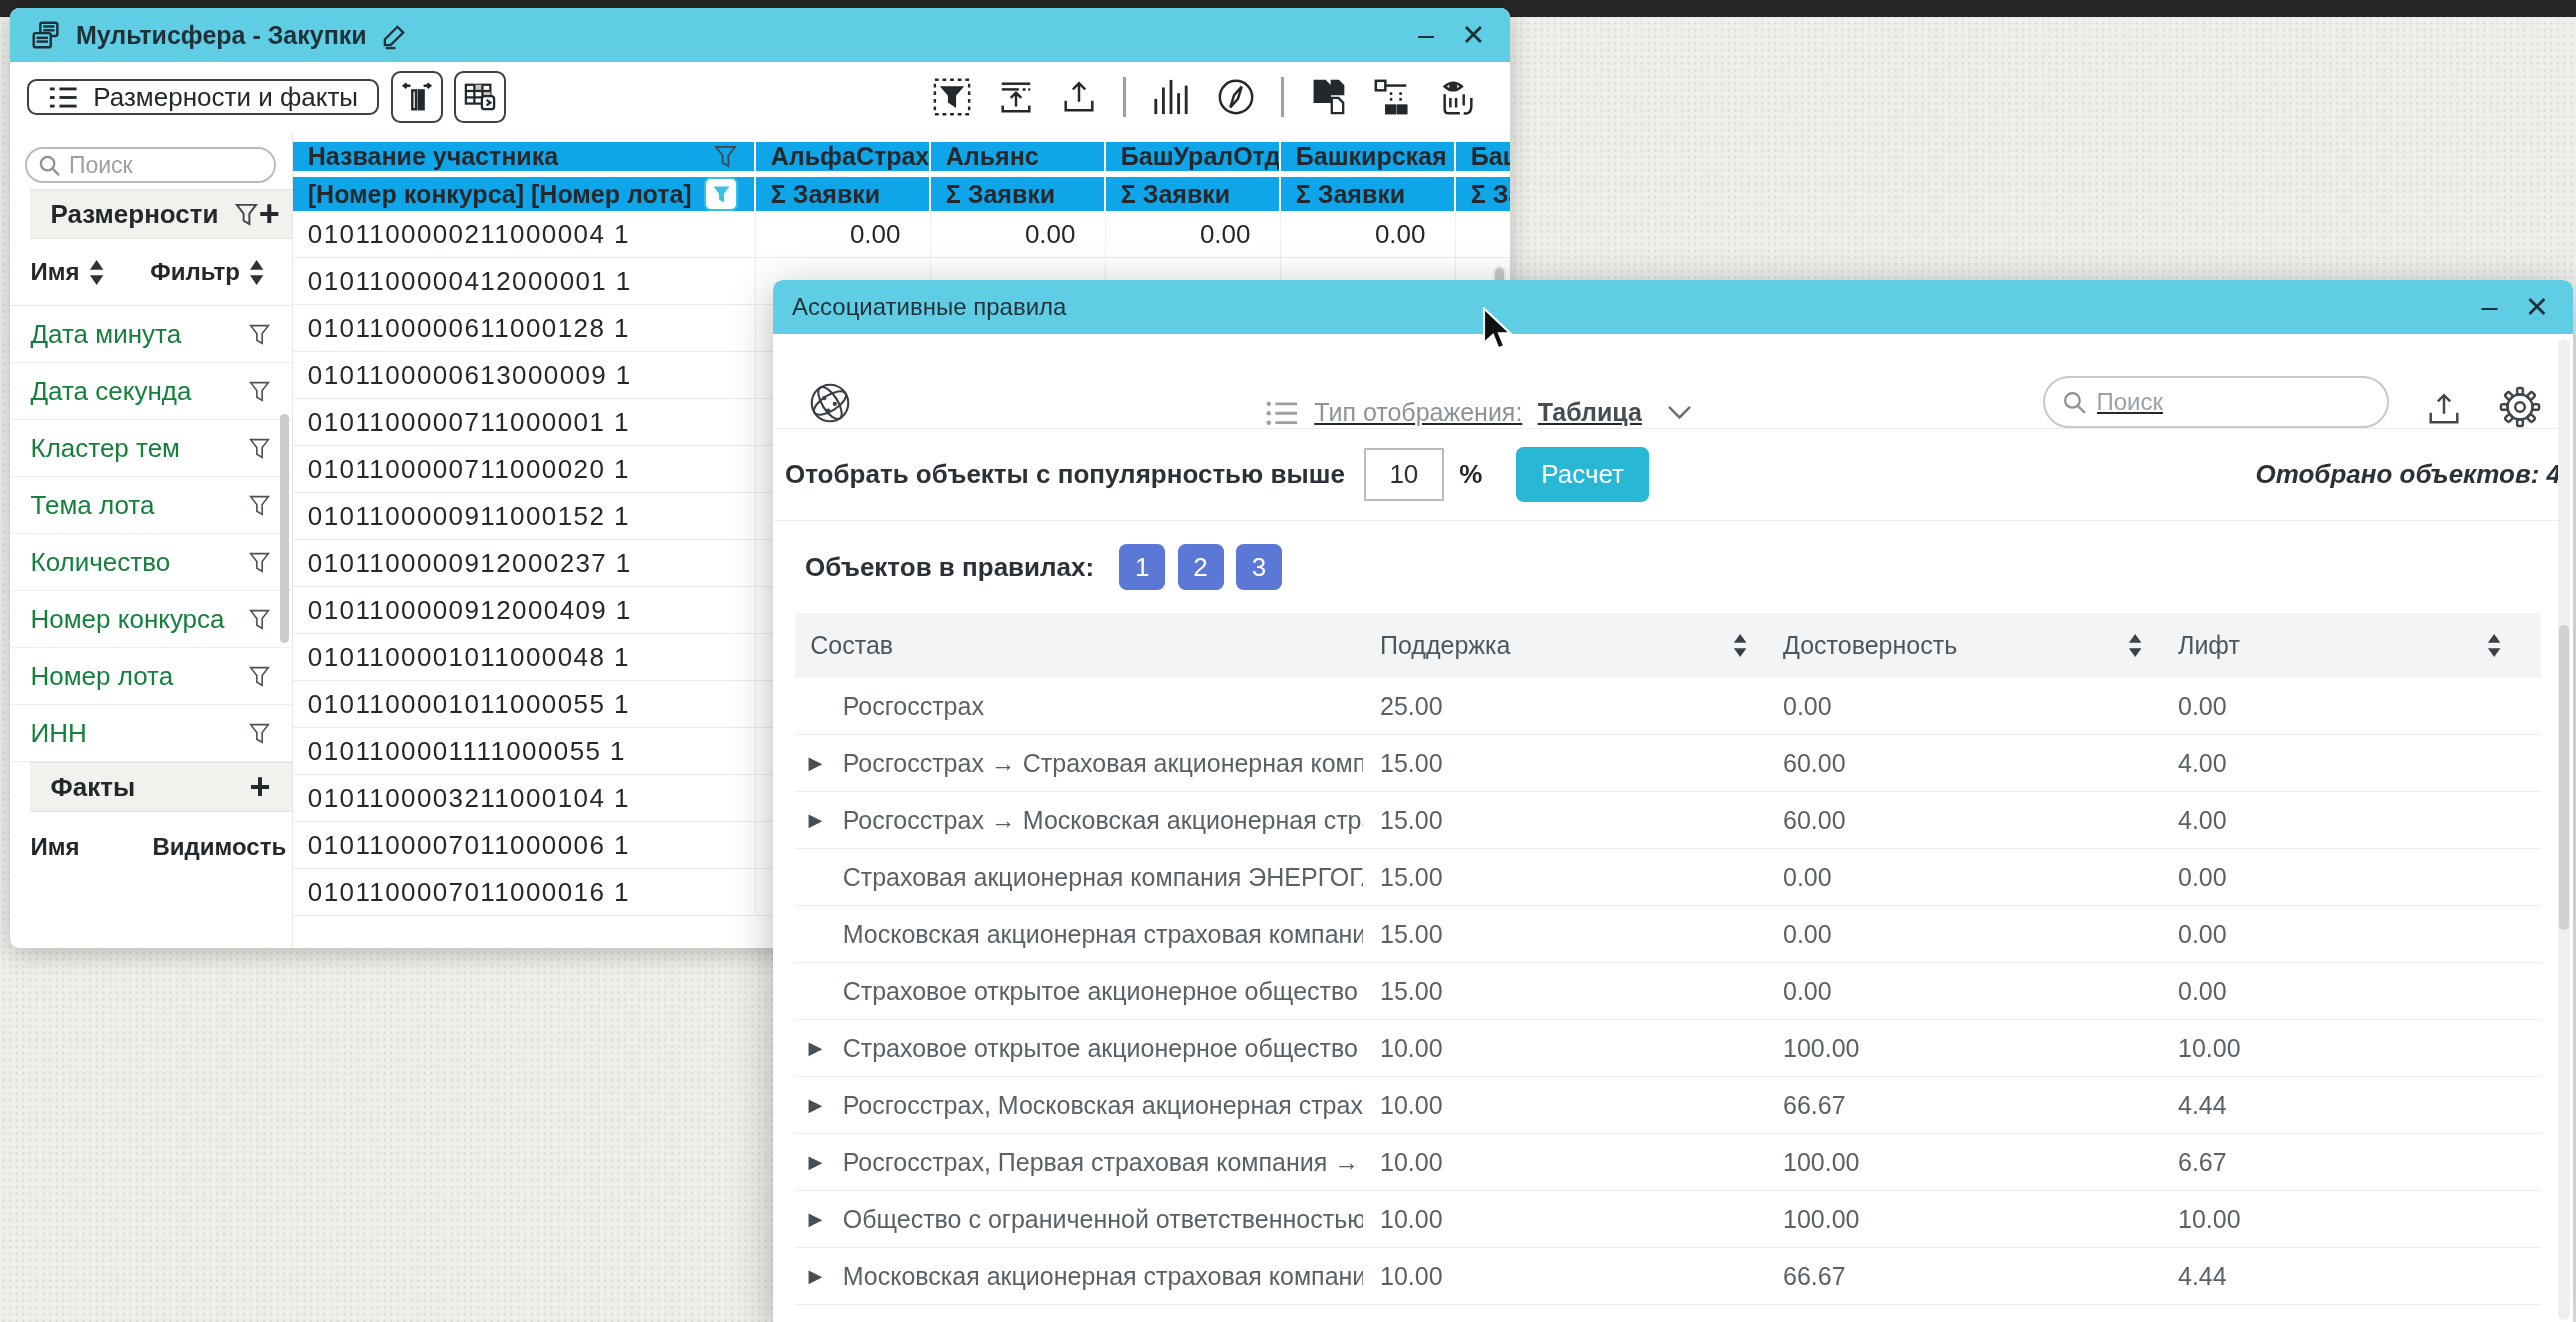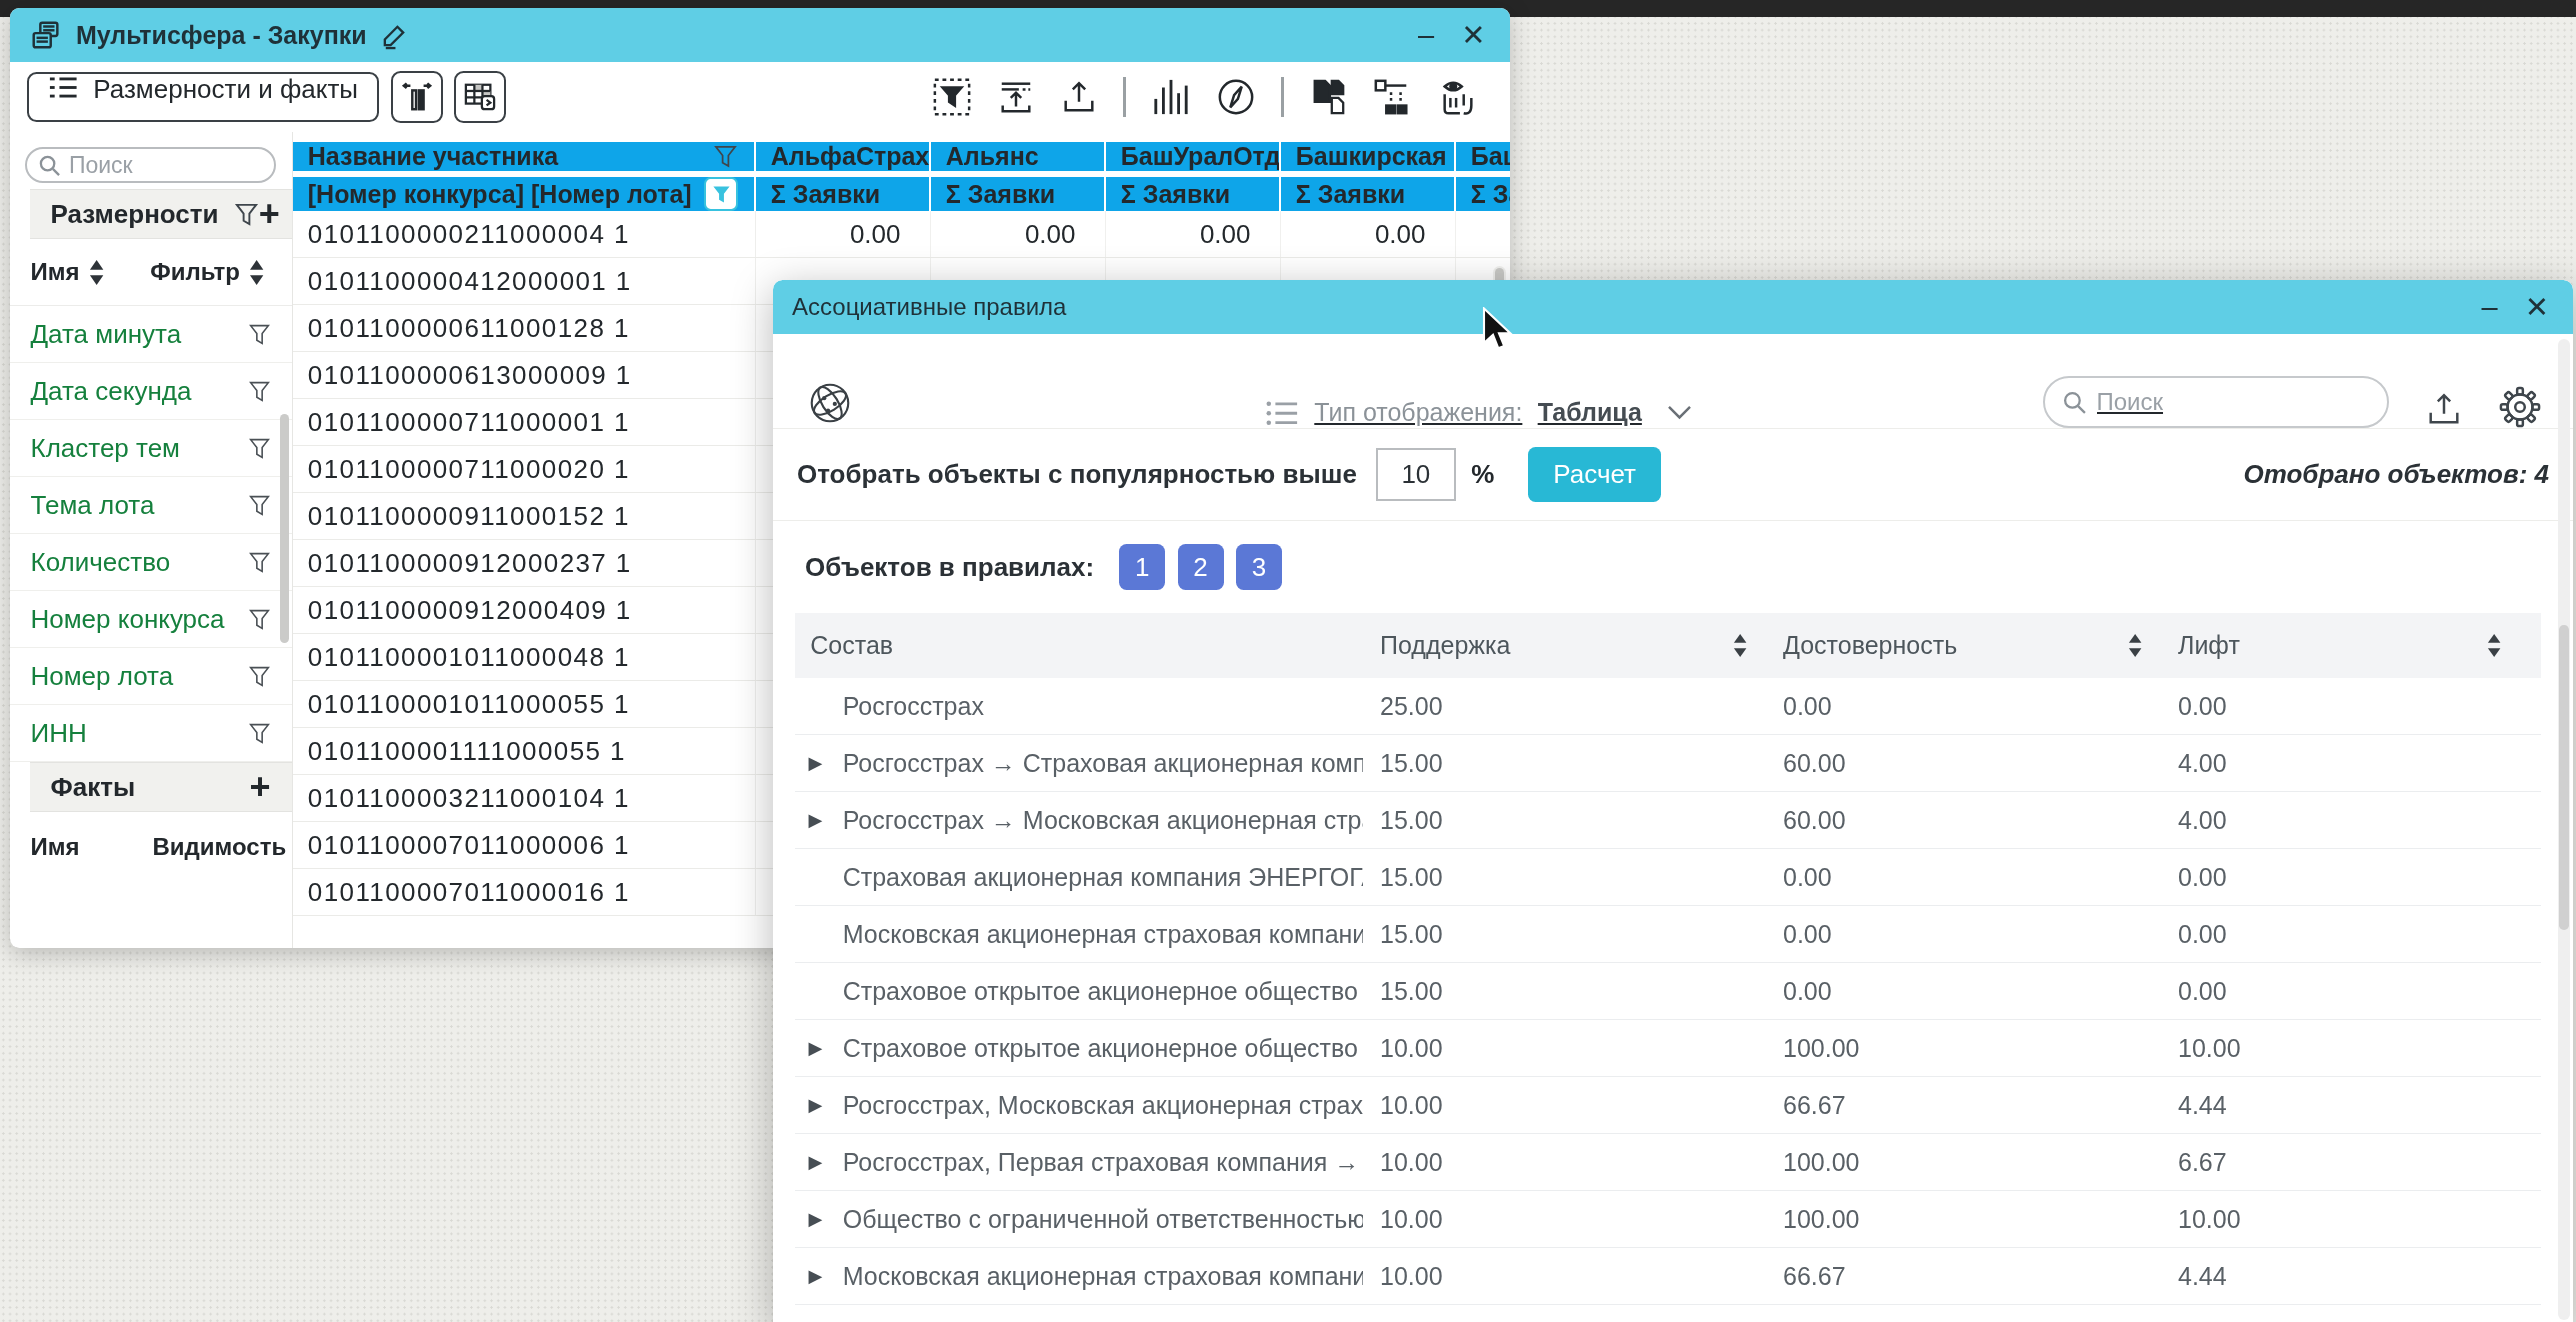--- a/index.html
+++ b/index.html
@@ -25,7 +25,7 @@
   
   .win-main { left:9.5px; top:8px; width:1500px; height:940px; }
   .main-toolbar { height:70px; display:flex; align-items:center; padding:0 17px; }
-  .dims-btn { height:50px; border:2.9px solid #3a4045; border-radius:9.5px; padding:0 19px; display:flex; gap:15.3px; font-size:26px; font-weight:500; color:#23282c; background:#fff; }
+  .dims-btn { height:36px; border:2.9px solid #3a4045; border-radius:9.5px; padding:0 19px; display:flex; align-items:center; gap:15.3px; font-size:26px; font-weight:500; color:#23282c; background:#fff; }
   .icon-btn { width:52px; height:52px; border:2.9px solid #3a4045; border-radius:9.5px; margin-left:11.5px; display:flex; align-items:center; justify-content:center; background:#fff; }
   .tool-icons { margin-left:auto; display:flex; align-items:center; gap:25px; padding-right:13.4px; }
   .tool-icons .div { width:2.9px; height:40px; background:#9aa0a3; }

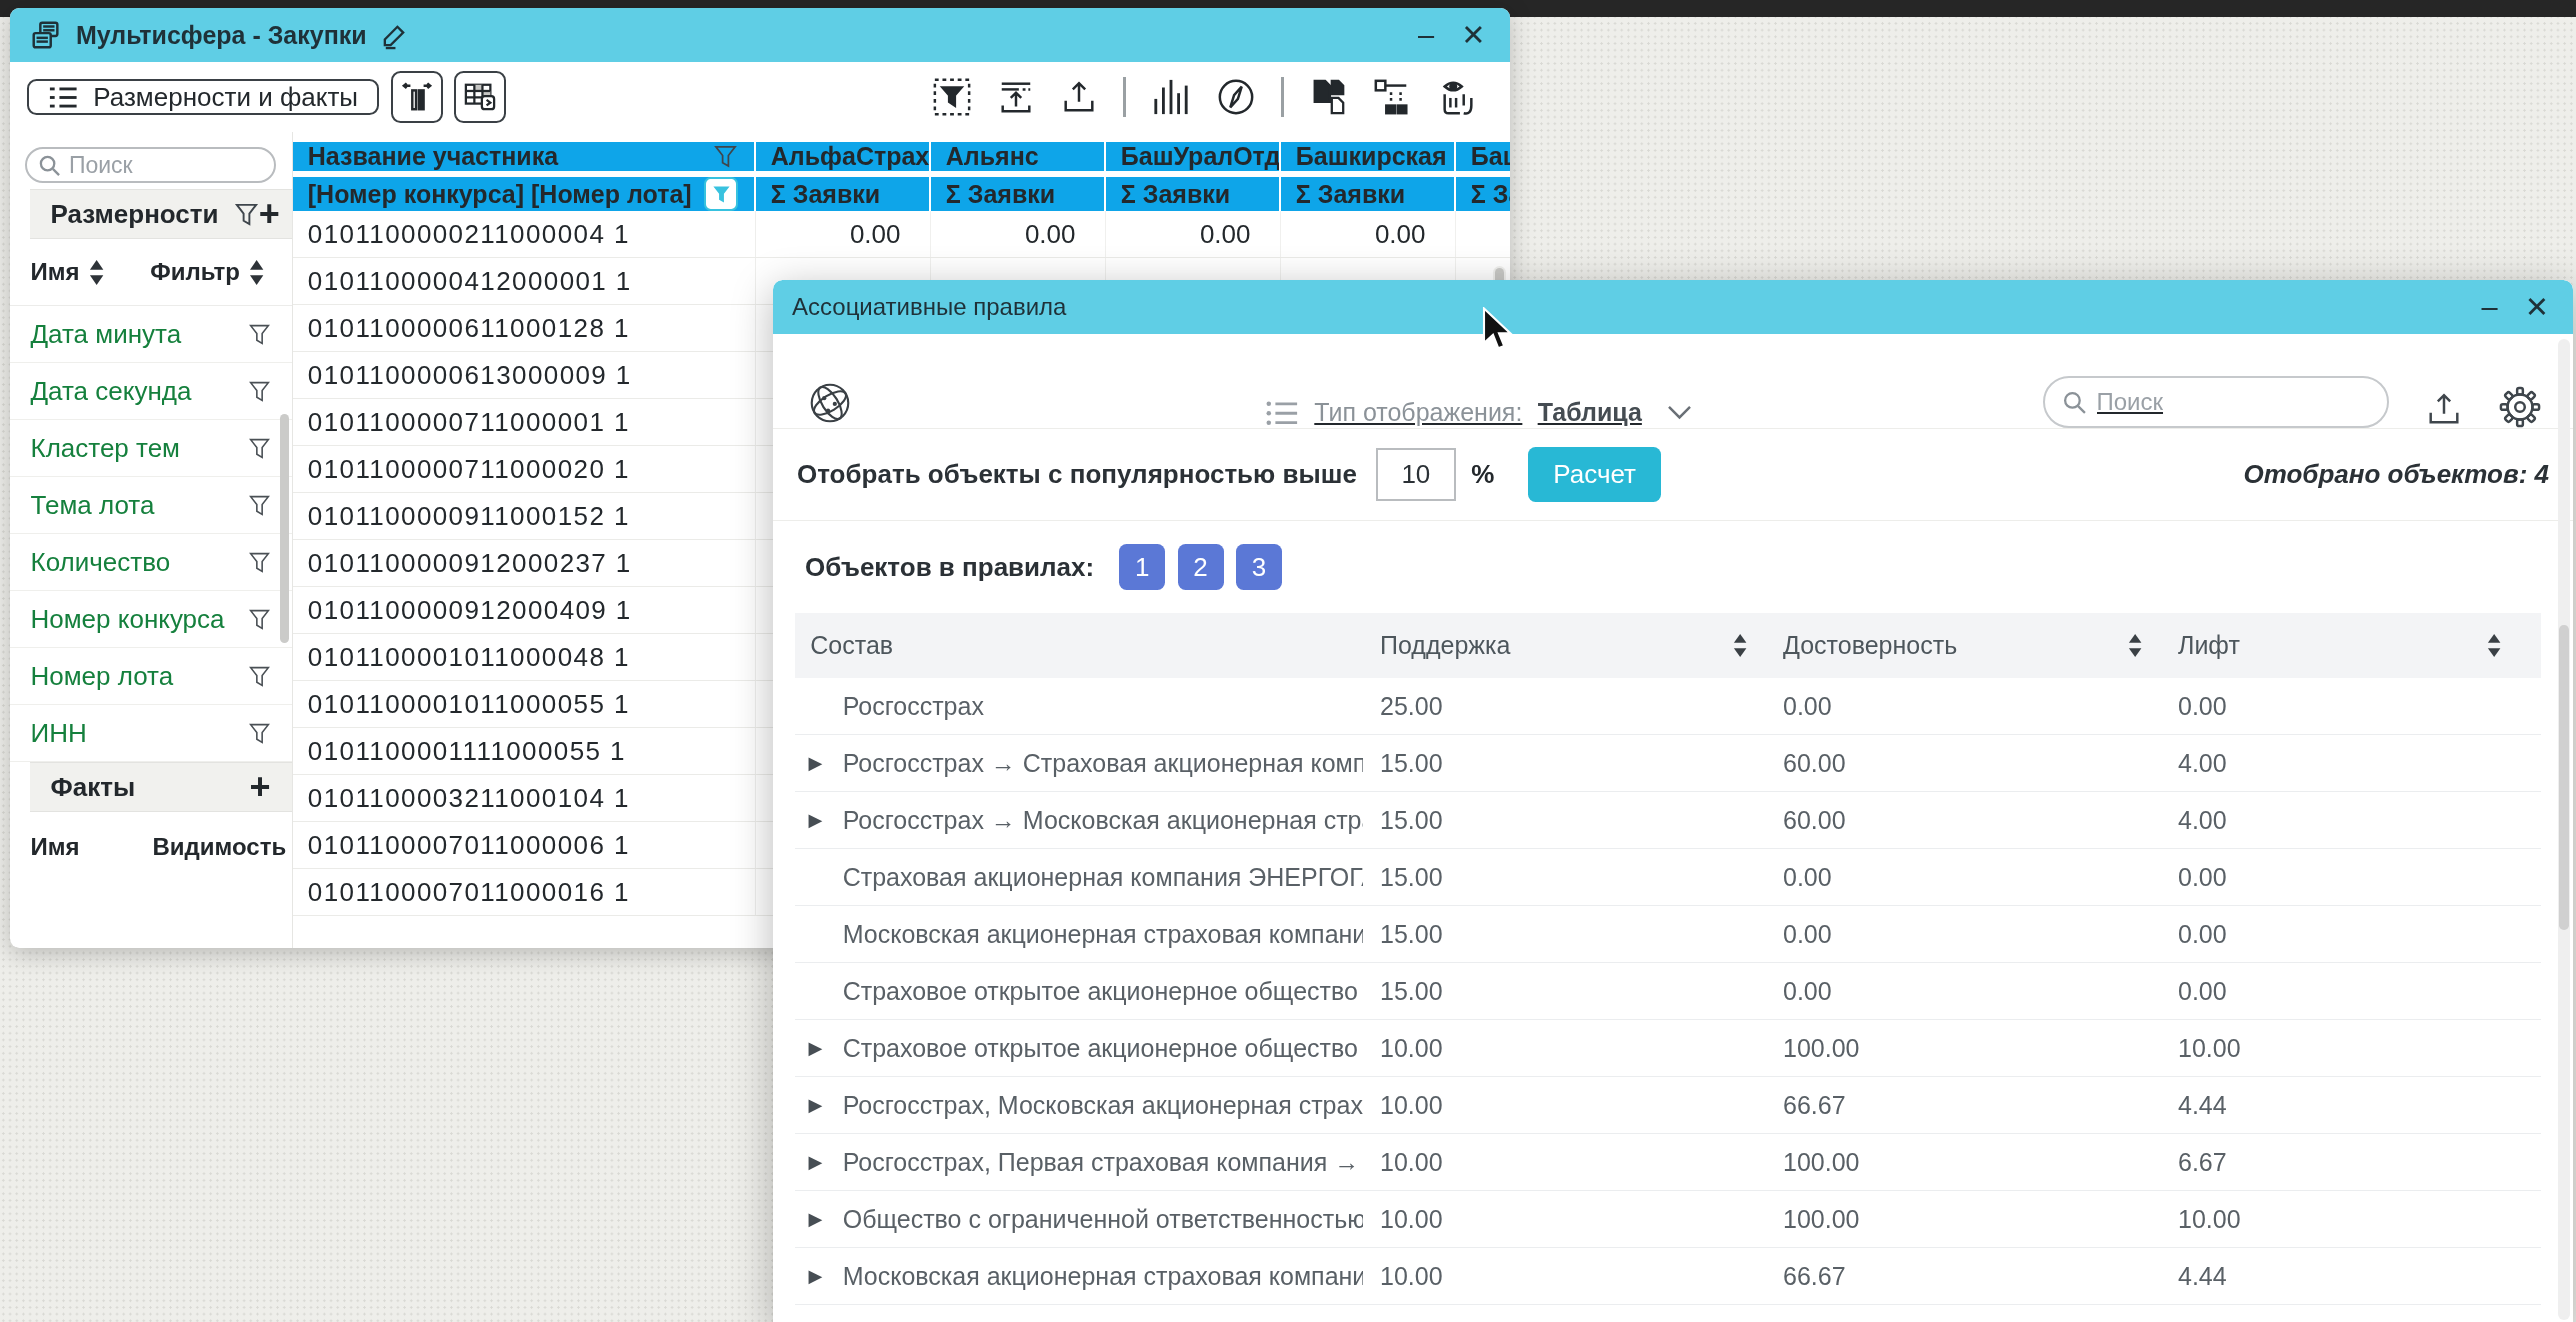--- a/index.html
+++ b/index.html
@@ -74,7 +74,7 @@
   .dlg-search input::placeholder { color:#9aa0a6; }
   .dlg-tool-ic { margin-left:36px; }
 
-  .ctrl-row { height:92px; display:flex; align-items:center; padding:0 24px; border-bottom:1.9px solid #ededea; }
+  .ctrl-row { height:92px; display:flex; align-items:center; padding:0 12px; border-bottom:1.9px solid #ededea; }
   .ctrl-row .lbl { font-size:26px; font-weight:600; color:#2b3136; }
   .pct-input { width:80px; height:53px; border:2.4px solid #b9bcbf; margin-left:19px; text-align:center; font-size:26px; color:#2b3136; font-family:inherit; outline:none; }
   .pct { margin-left:15.3px; font-size:26px; font-weight:600; }

